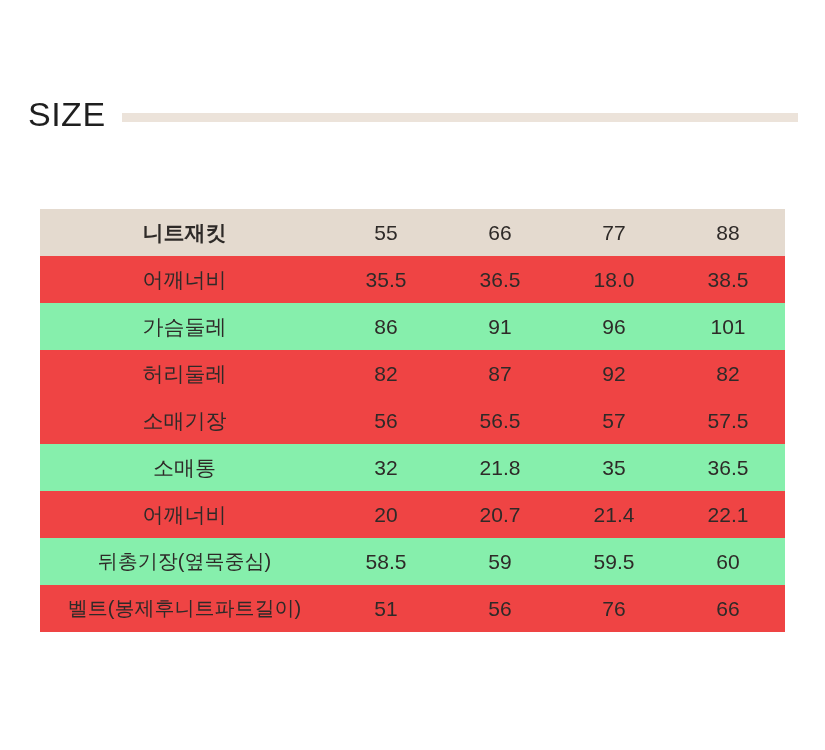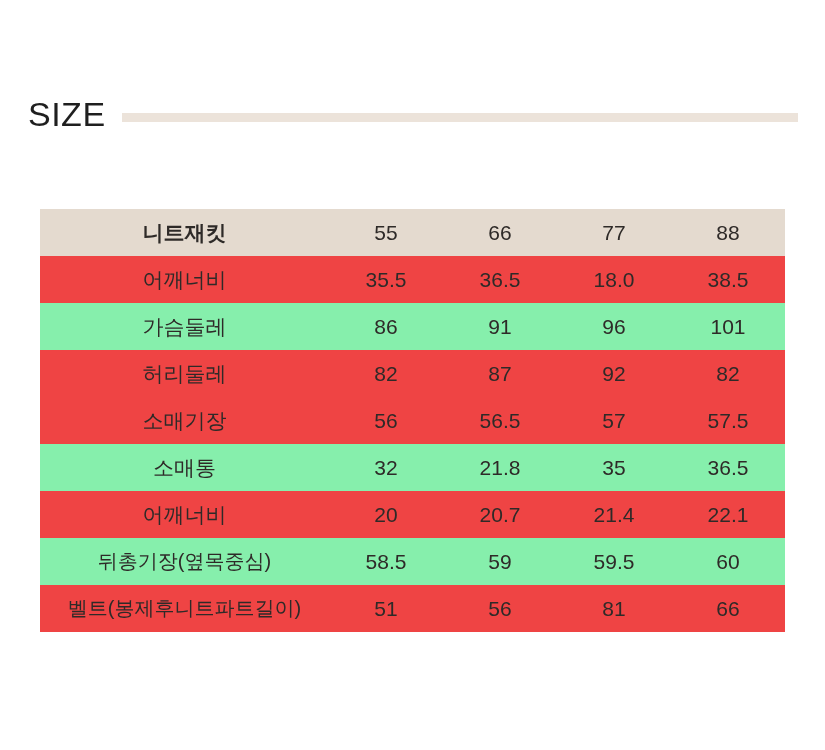--- a/index.html
+++ b/index.html
@@ -189,7 +189,7 @@
           <td class="row-label long">벨트(봉제후니트파트길이)</td>
           <td class="cell-value">51</td>
           <td class="cell-value">56</td>
-          <td class="cell-value">81</td>
+          <td class="cell-value">76</td>
           <td class="cell-value">66</td>
         </tr>
       </tbody>

